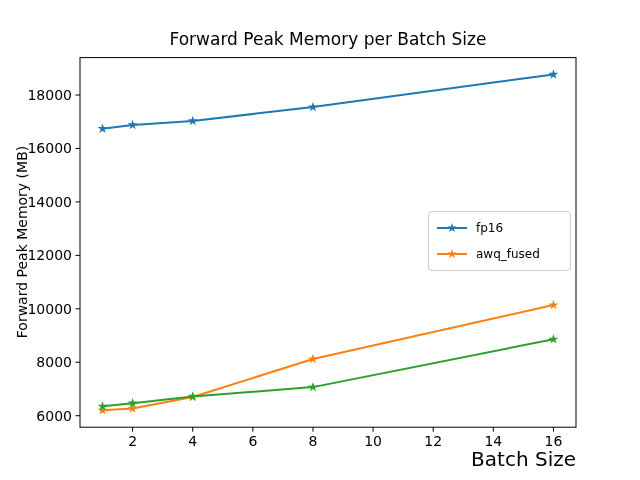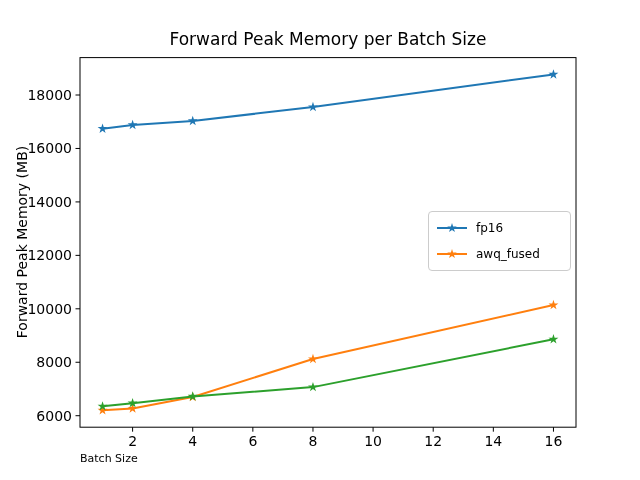--- a/index.html
+++ b/index.html
@@ -14,8 +14,8 @@
     font-size:17px;line-height:19px;
   }
   .xlabel{
-    position:absolute;left:80px;top:451px;width:496px;text-align:left;
-    font-size:11px;line-height:16px;
+    position:absolute;left:80px;top:451px;width:496px;text-align:right;
+    font-size:20px;line-height:16px;
   }
   .ylabel{
     position:absolute;left:22px;top:242px;transform:translate(-50%,-50%) rotate(-90deg);

